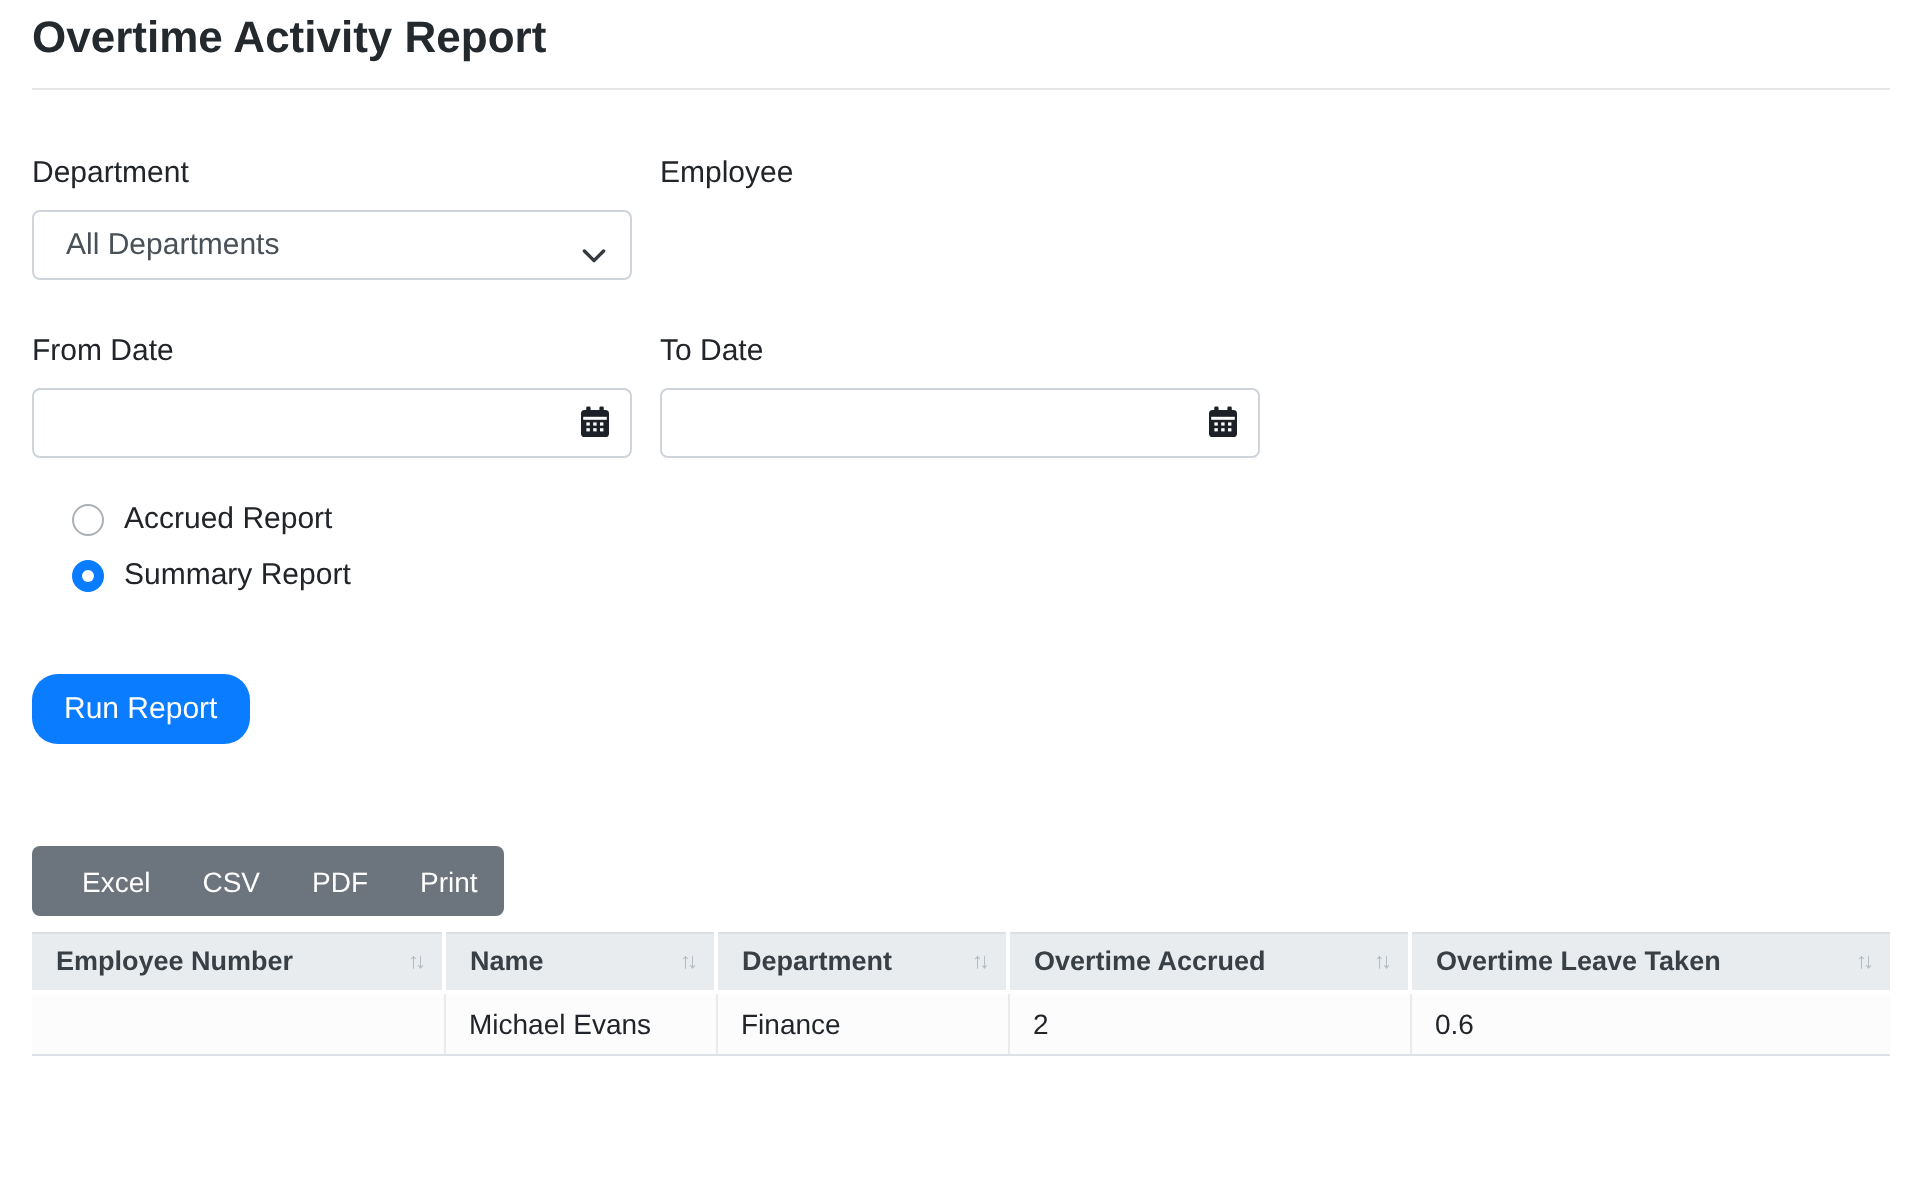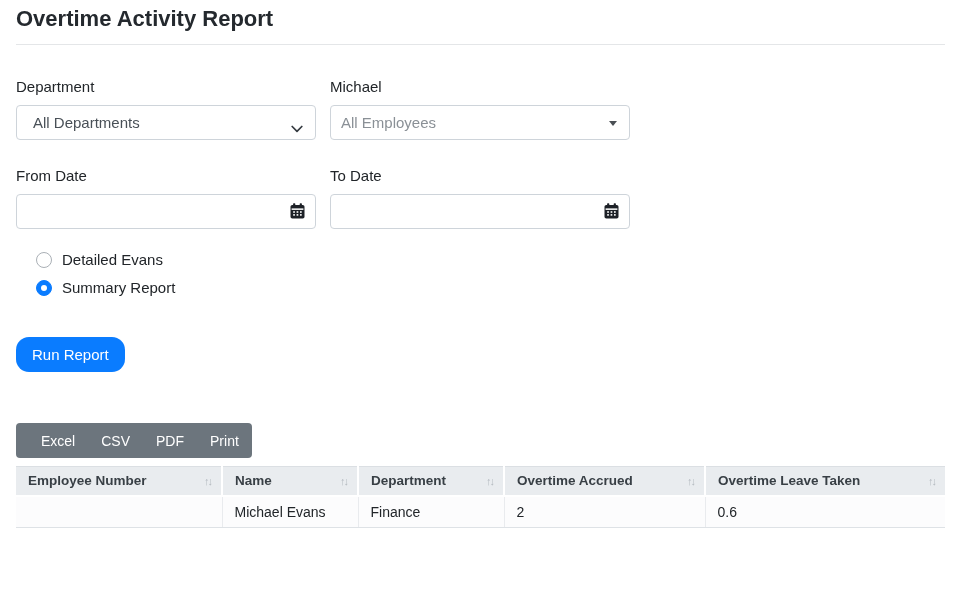--- a/index.html
+++ b/index.html
@@ -215,7 +215,7 @@
     </div>
 
     <div>
-      <div class="field-label">Michael</div>
+      <div class="field-label">Employee</div>
       <div class="select-box muted">
         <span>All Employees</span>
         <span class="select-caret-solid"></span>

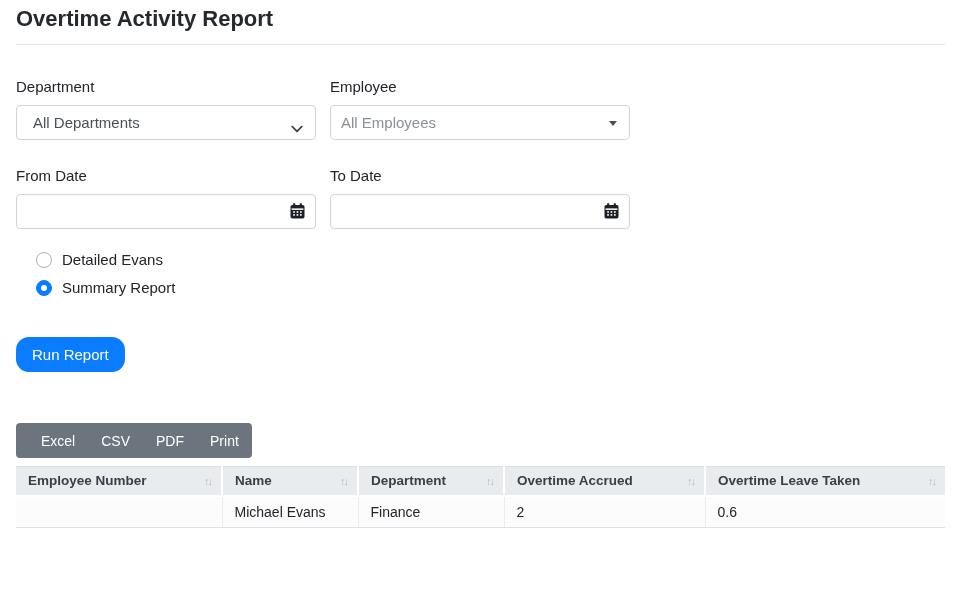--- a/index.html
+++ b/index.html
@@ -216,10 +216,6 @@
 
     <div>
       <div class="field-label">Employee</div>
-      <div class="select-box muted">
-        <span>All Employees</span>
-        <span class="select-caret-solid"></span>
-      </div>
     </div>
 
     <div>

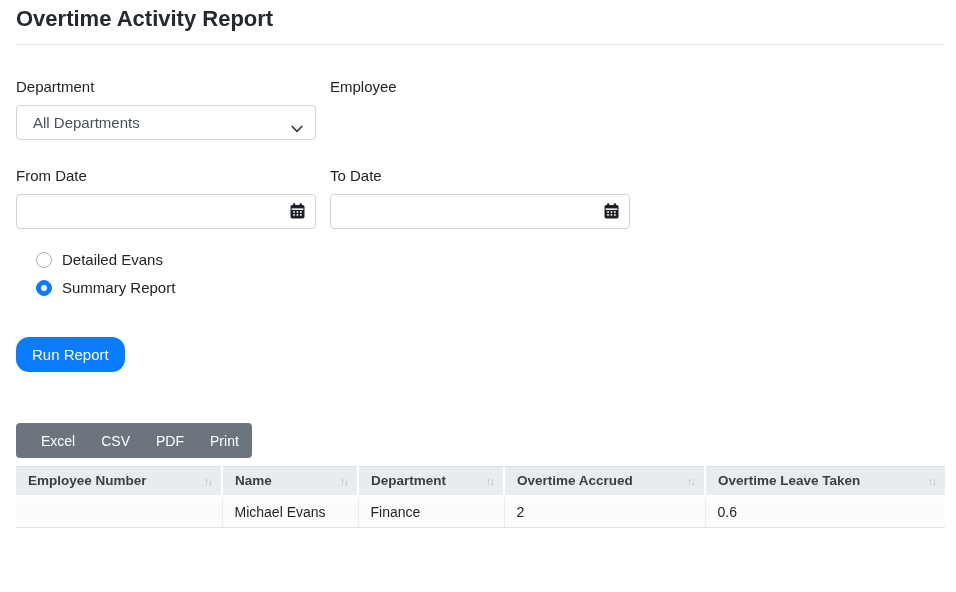--- a/index.html
+++ b/index.html
@@ -269,7 +269,7 @@
   <div class="radio-group">
     <div class="radio-row">
       <span class="radio-circle"></span>
-      <span class="radio-label">Detailed Evans</span>
+      <span class="radio-label">Accrued Report</span>
     </div>
     <div class="radio-row">
       <span class="radio-circle checked"></span>

